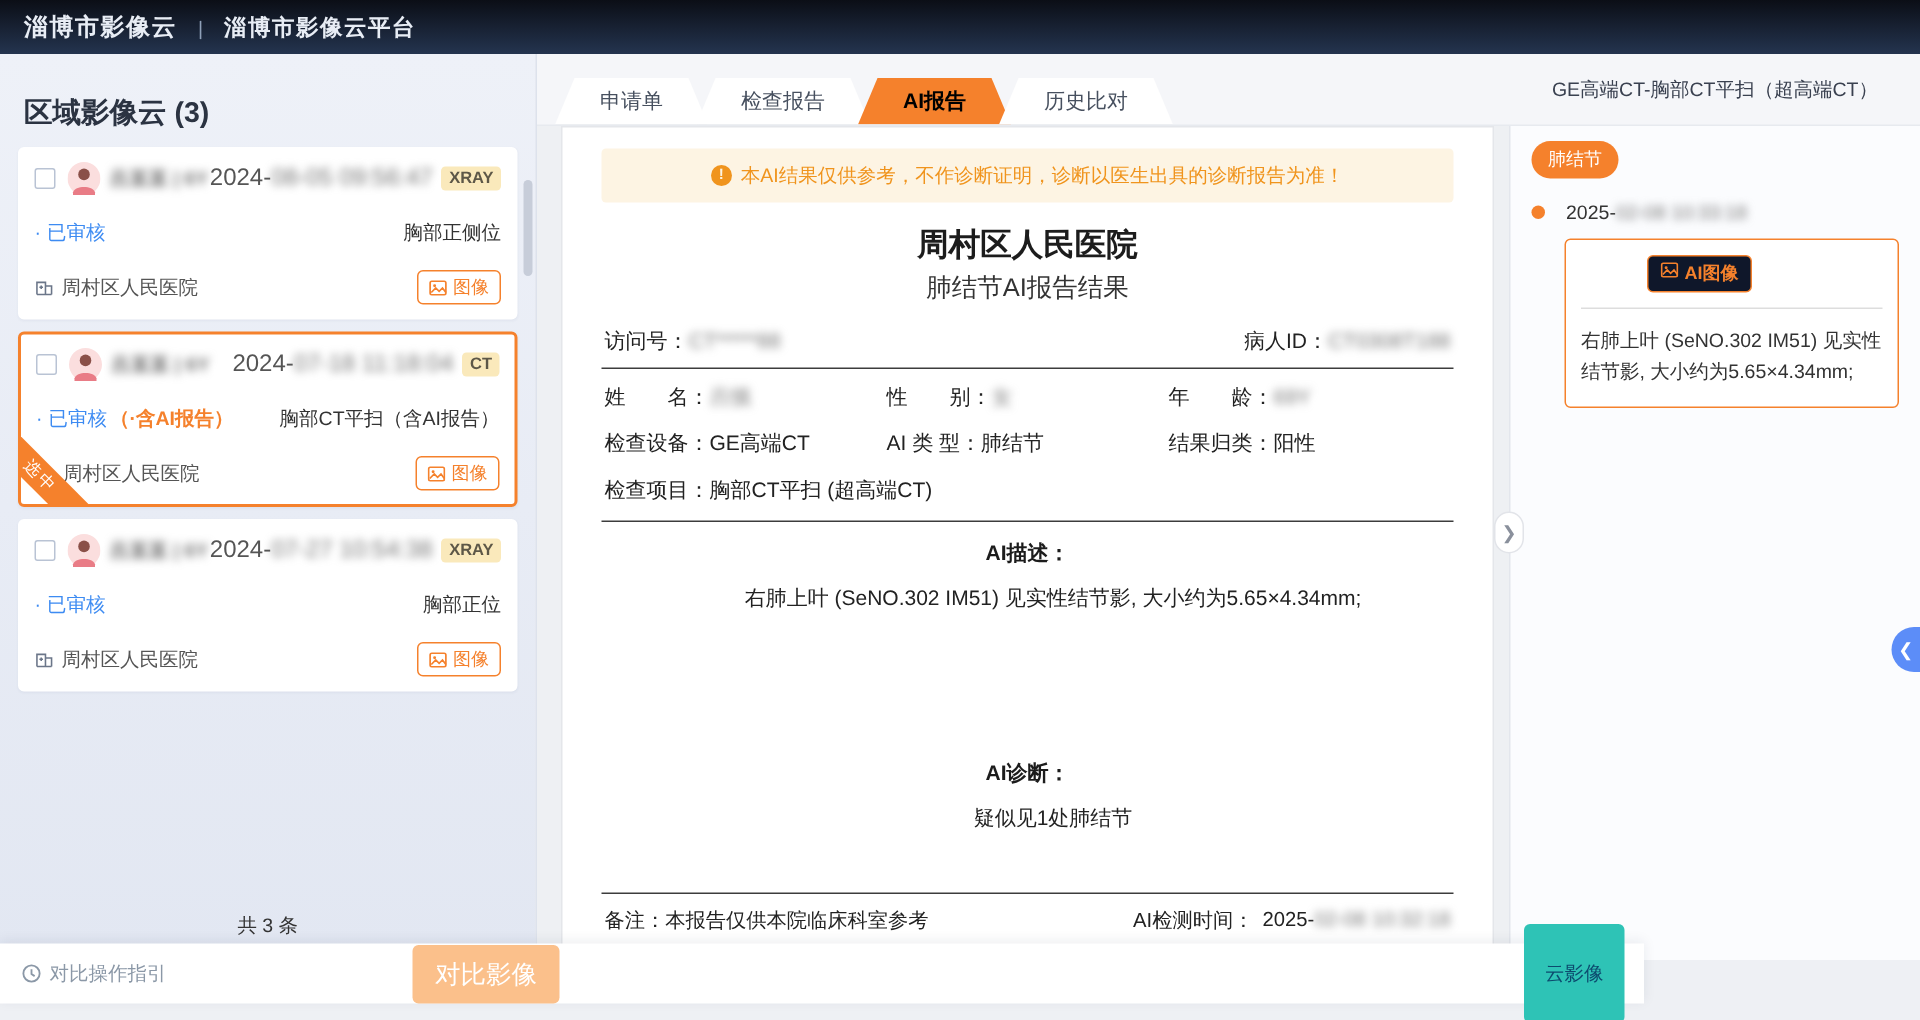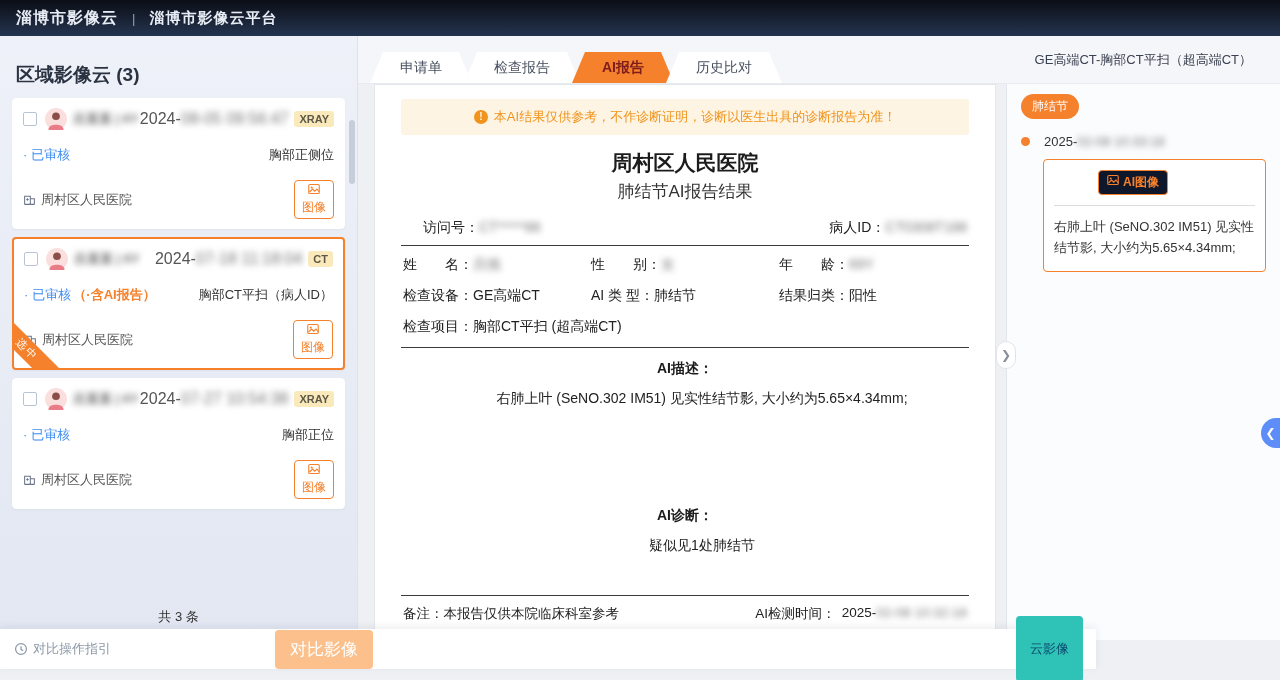--- a/index.html
+++ b/index.html
@@ -44,7 +44,7 @@
   .tab { height:31px; line-height:31px; padding:0 30px; font-size:14px; color:#47505f; background:#fff;
     clip-path:polygon(13px 0, calc(100% - 13px) 0, 100% 100%, 0 100%); margin-right:-8px; cursor:pointer;
     filter:drop-shadow(0 0 1px rgba(90,100,120,.35)); }
-  .tab.active { background:#f5812c; color:#7f1d1d; font-weight:bold; filter:none; }
+  .tab.active { background:#f5812c; color:#000000; font-weight:bold; filter:none; }
   .strip-title { position:absolute; right:28px; top:0; height:48px; line-height:48px; font-size:13px; color:#3a4150; }
 
   

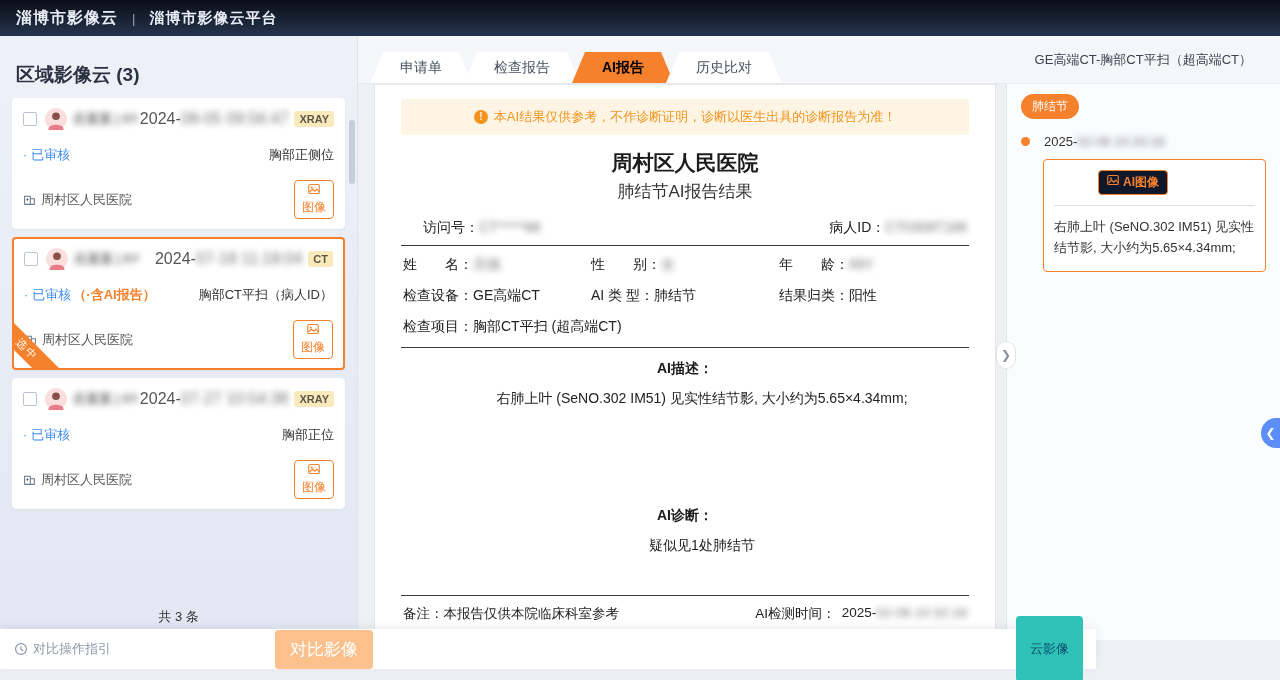--- a/index.html
+++ b/index.html
@@ -32,7 +32,7 @@
   .exam { margin-left:auto; color:#333; }
   .hosp { display:flex; align-items:center; color:#555; }
   .hosp svg { margin-right:5px; }
-  .img-btn { margin-left:auto; display:inline-flex; align-items:center; gap:4px; border:1px solid #f5812c; color:#f5812c; font-size:12px; padding:2px 7px; border-radius:4px; background:#fff; cursor:pointer;flex-direction:column; }
+  .img-btn { margin-left:auto; display:inline-flex; align-items:center; gap:4px; border:1px solid #f5812c; color:#f5812c; font-size:12px; padding:2px 7px; border-radius:4px; background:#fff; cursor:pointer; }
   .ribbon { position:absolute; left:-26px; bottom:9px; width:78px; transform:rotate(45deg); background:#f5812c; color:#fff; font-size:11px; text-align:center; padding:2px 0; letter-spacing:2px; }
   .sidebar-total { position:absolute; bottom:14px; left:0; width:100%; text-align:center; font-size:13px; color:#333; }
 

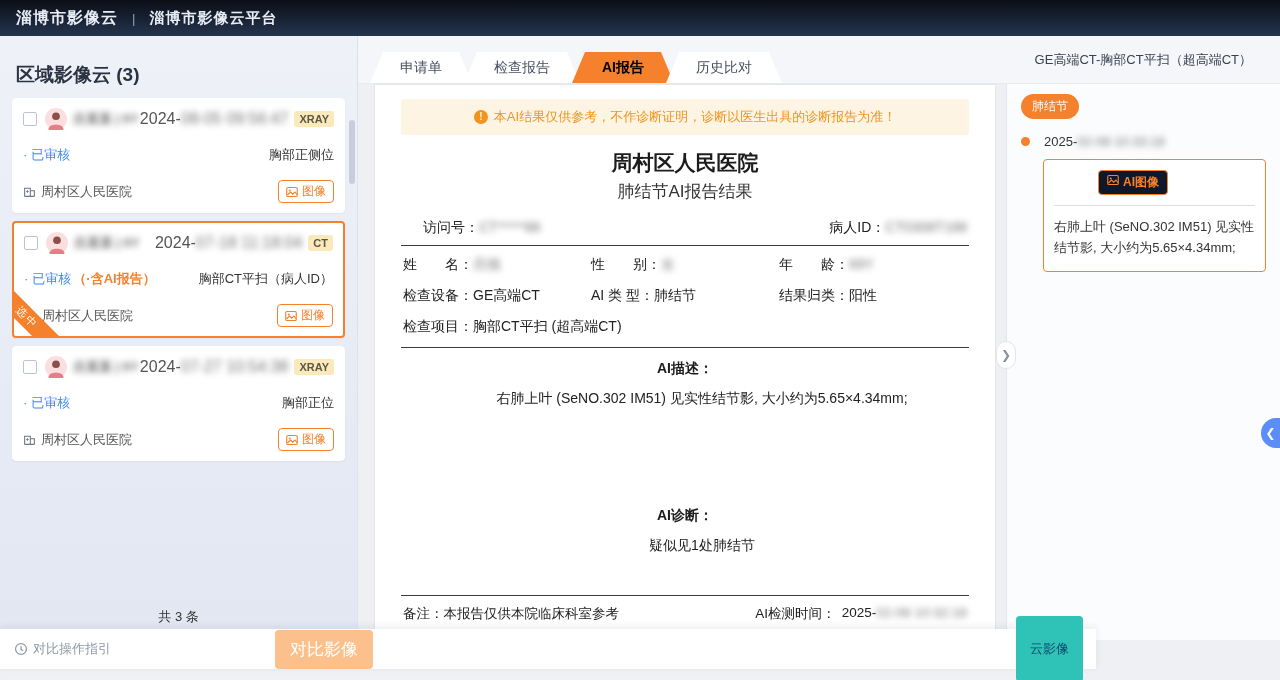--- a/index.html
+++ b/index.html
@@ -56,7 +56,7 @@
   .rpt-hospital { text-align:center; font-size:21px; font-weight:bold; color:#1c1c1c; margin-top:14px; }
   .rpt-subtitle { text-align:center; font-size:17px; color:#333; margin-top:3px; }
   .info { margin-top:16px; font-size:14px; color:#222; }
-  .info-row1 { display:flex; justify-content:space-between; padding:0 2px 8px;margin-left:20px; }
+  .info-row1 { display:flex; justify-content:space-between; padding:0 2px 8px; }
   .i-hr { border:none; border-top:1px solid #3c3c3c; }
   .i-grid { display:flex; padding:7px 2px 0; }
   .i-grid .cell { flex:1 1 33%; padding:3px 0; }

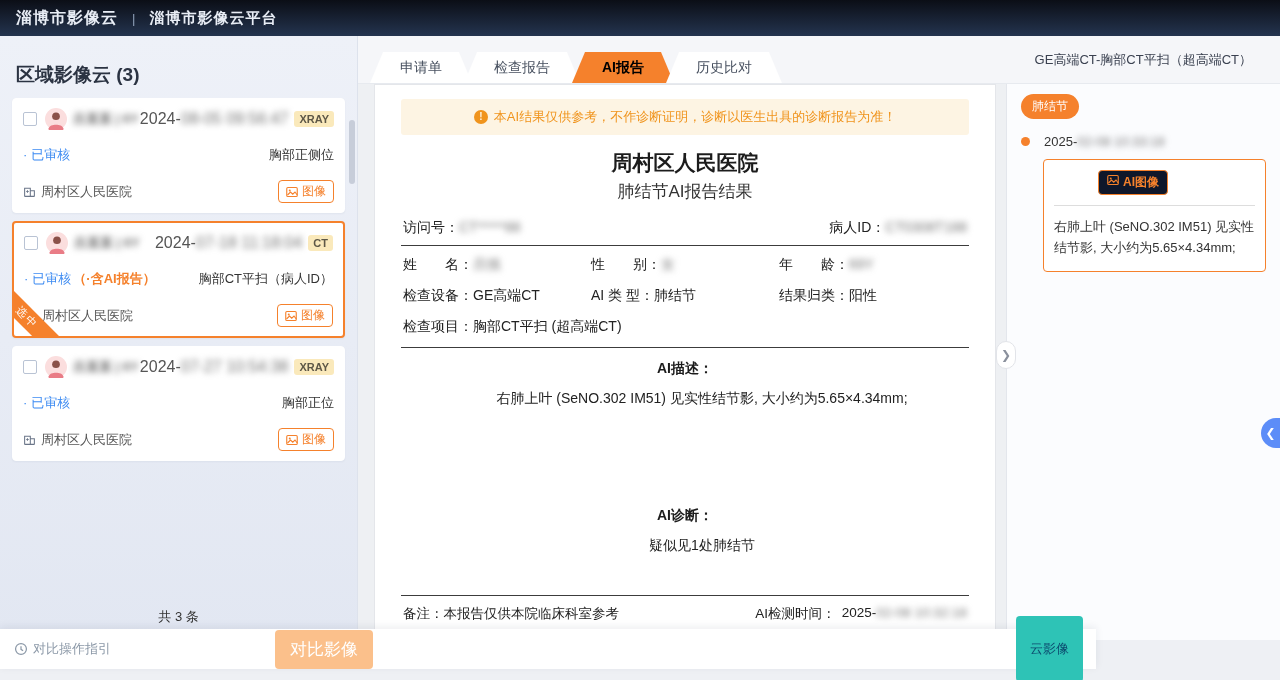--- a/index.html
+++ b/index.html
@@ -155,7 +155,7 @@
     <div class="card-row">
       <span class="status"><span class="dot-b">·</span><span>已审核</span></span>
       <span class="ai-badge">（·含AI报告）</span>
-      <span class="exam">胸部CT平扫（病人ID）</span>
+      <span class="exam">胸部CT平扫（含AI报告）</span>
     </div>
     <div class="card-row">
       <span class="hosp">

